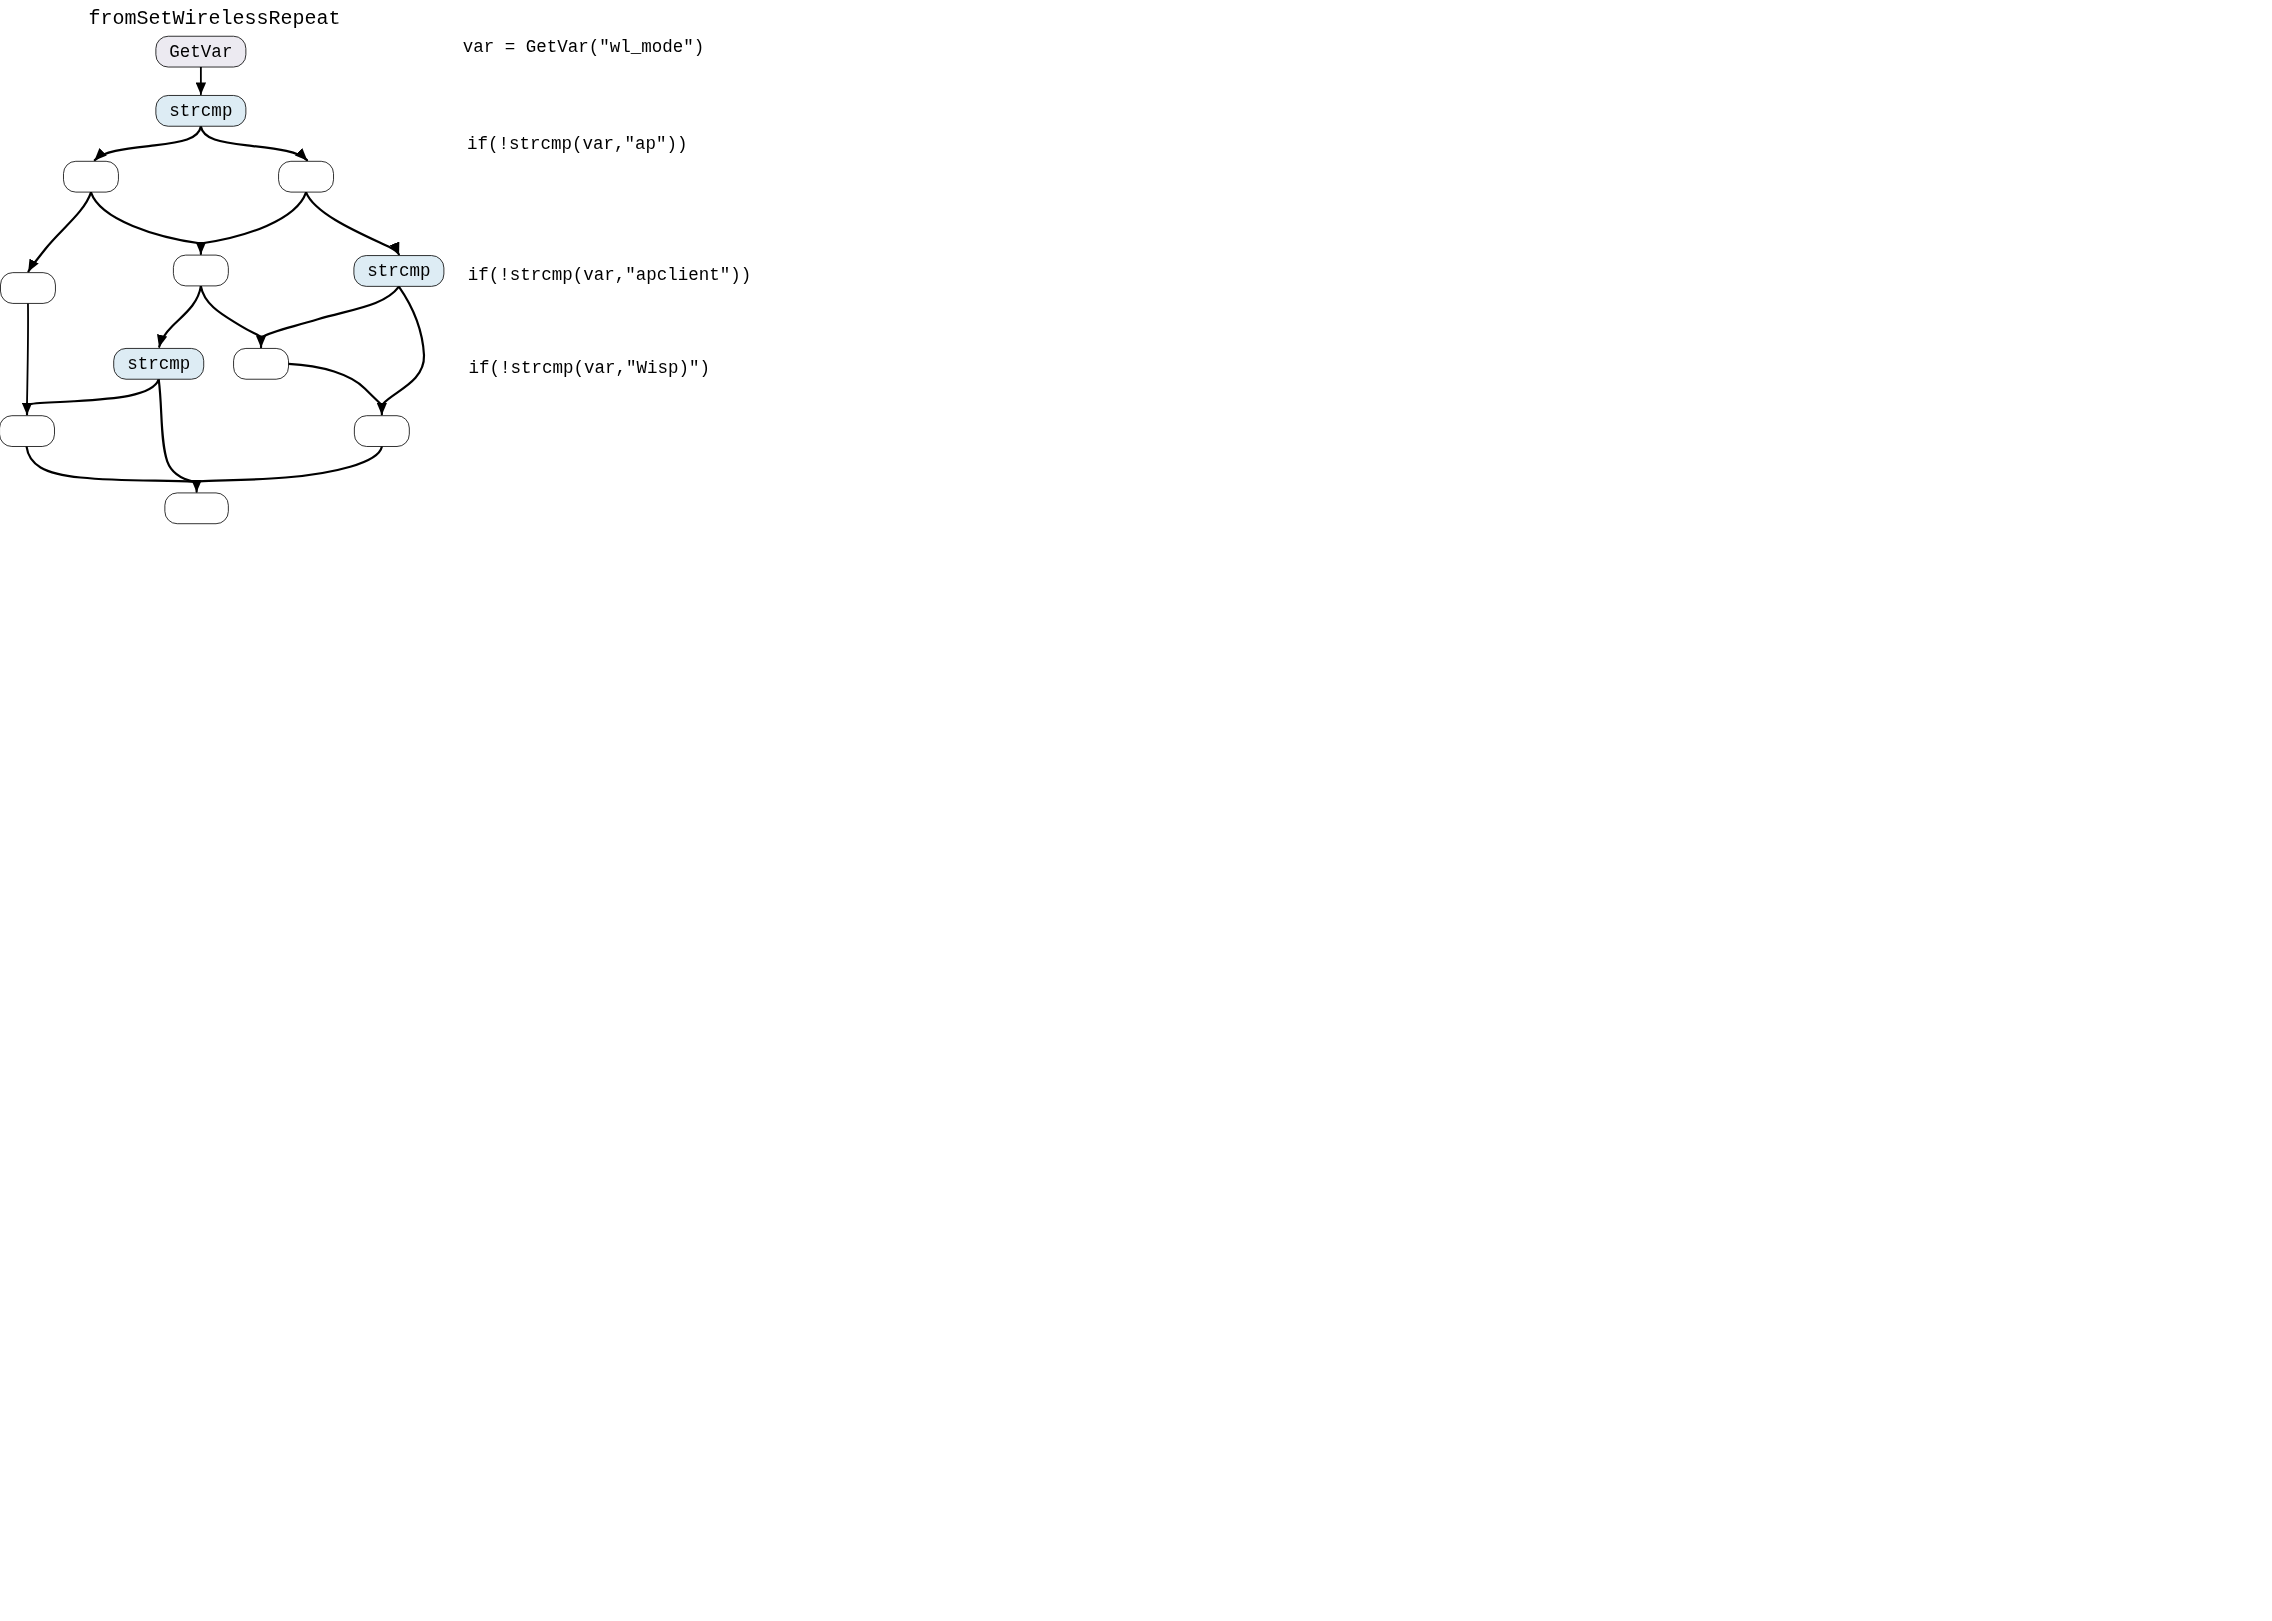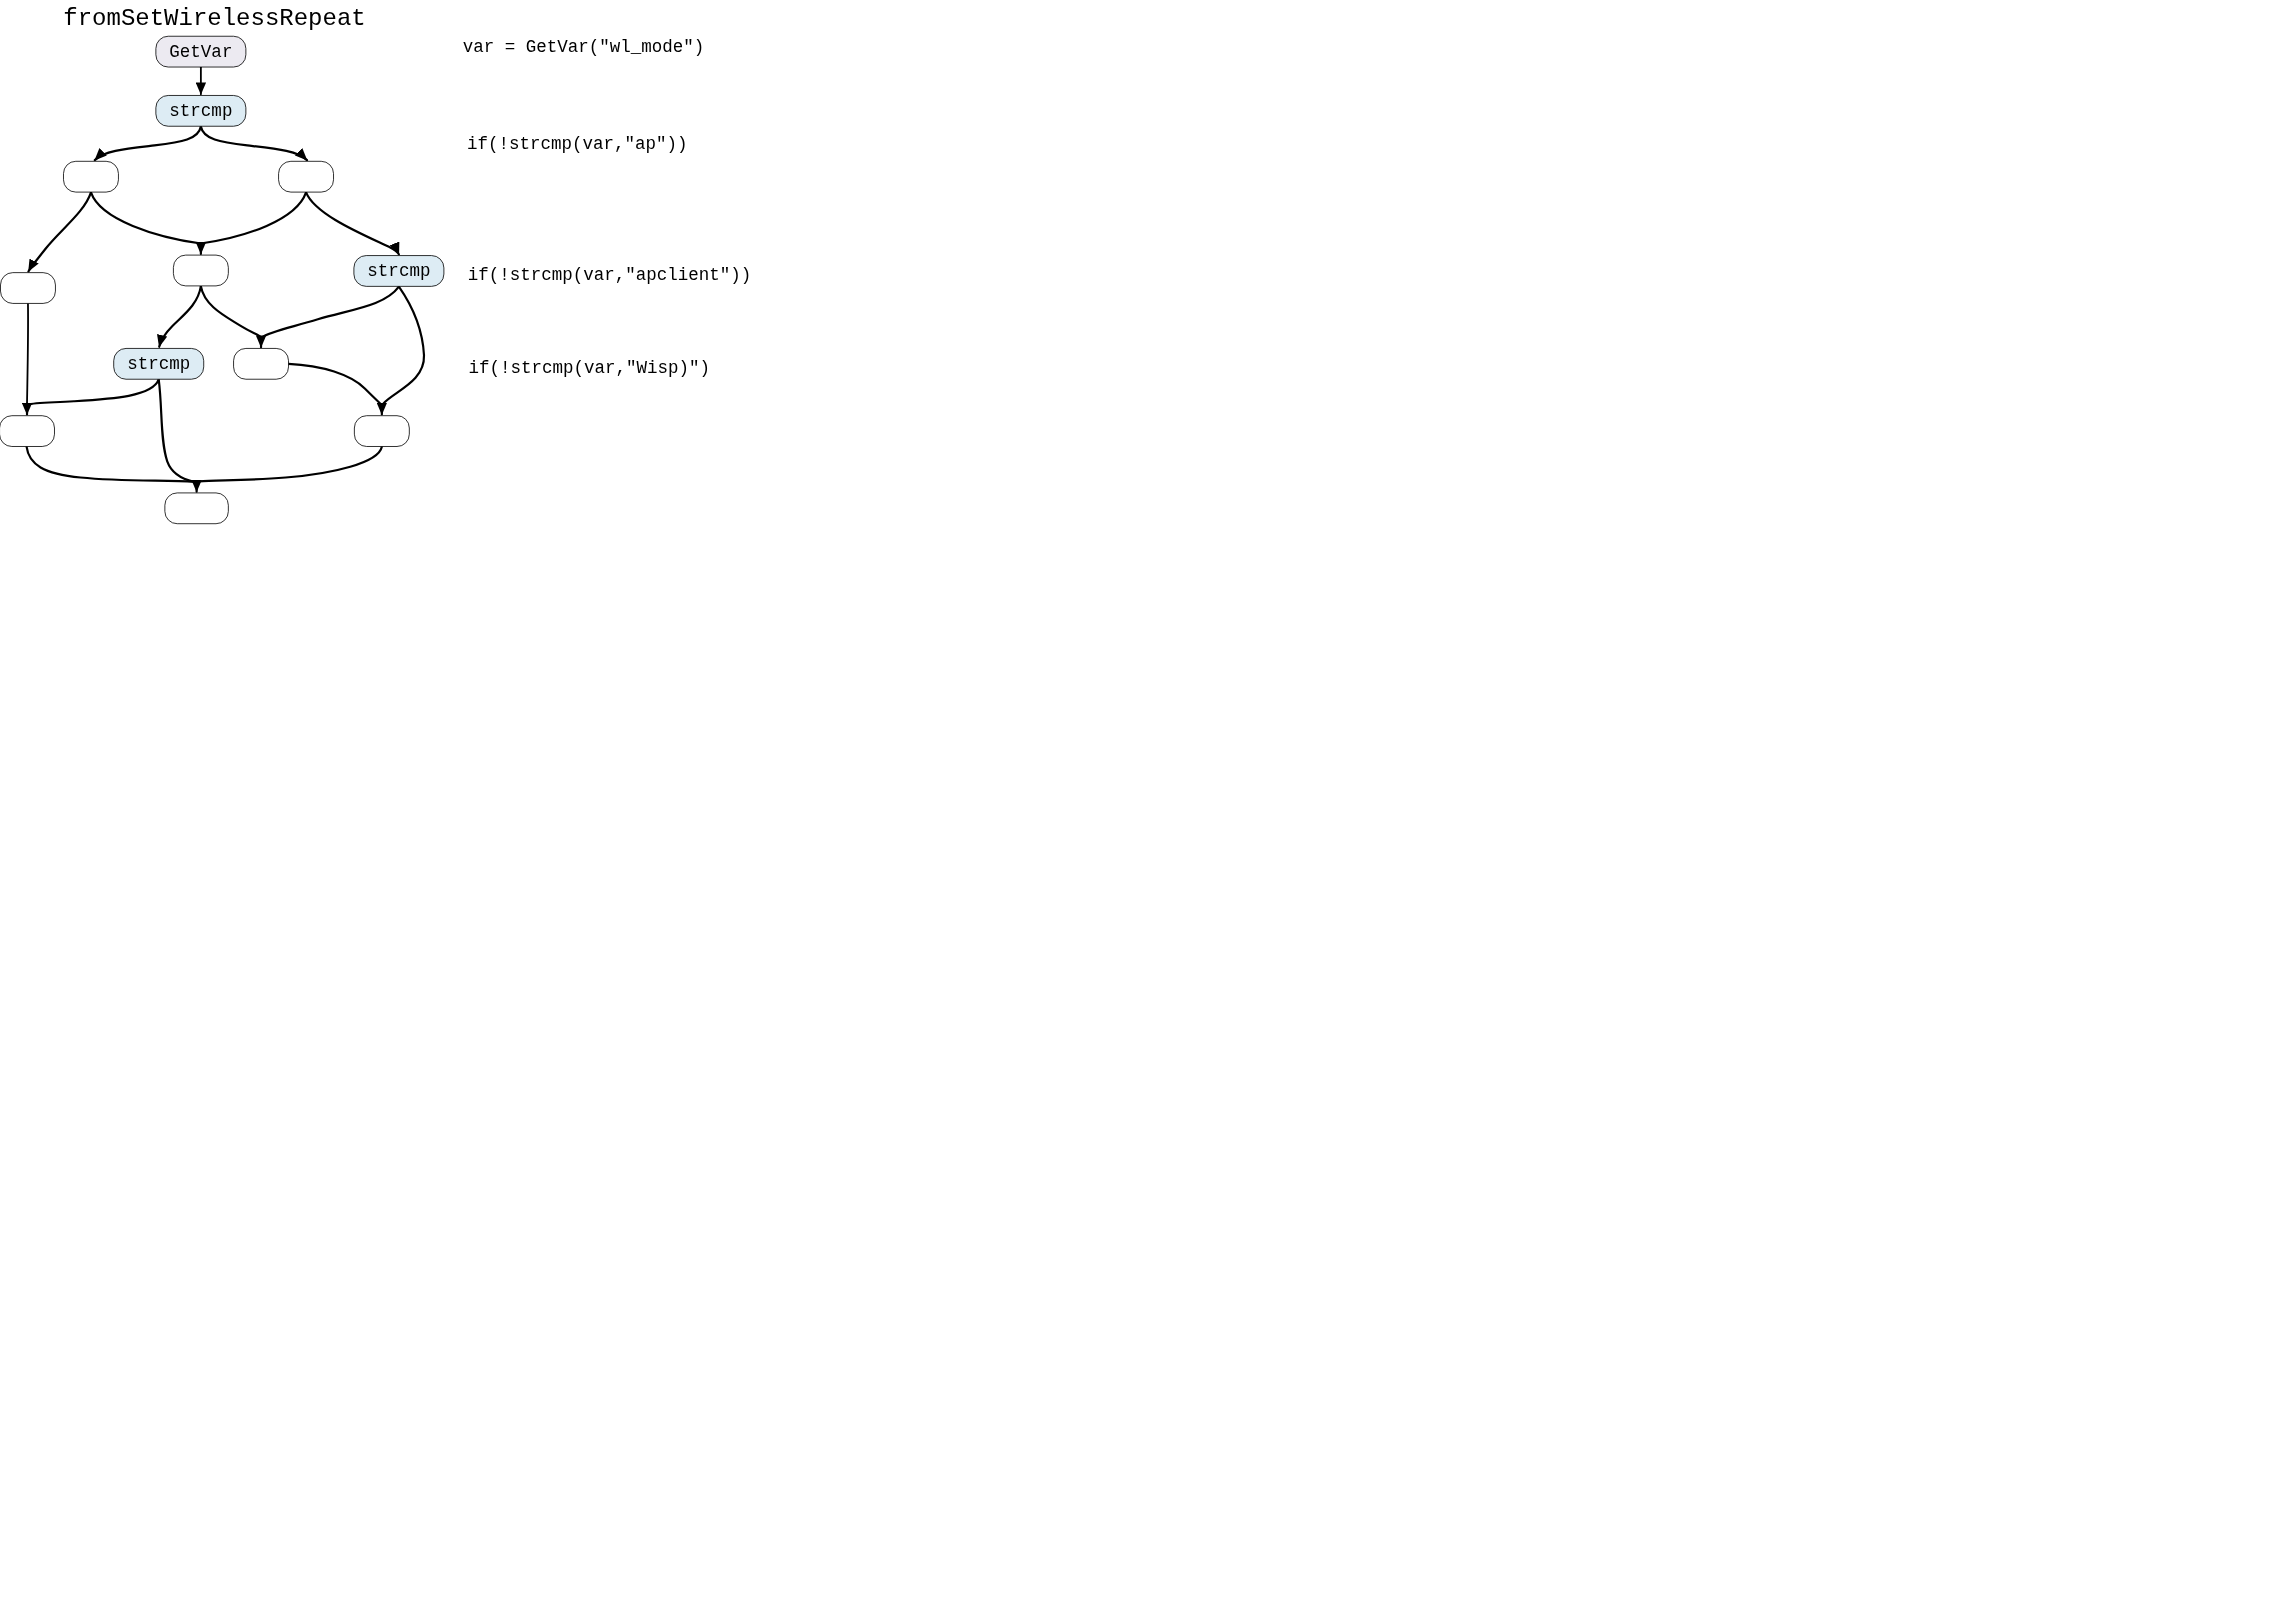--- a/index.html
+++ b/index.html
@@ -16,7 +16,7 @@
     position:absolute;
     left:28.3%;top:3.3%;
     transform:translate(-50%,-50%);
-    font-size:24px;
+    font-size:20px;
     letter-spacing:0px;
     color:#000;
     white-space:pre;

